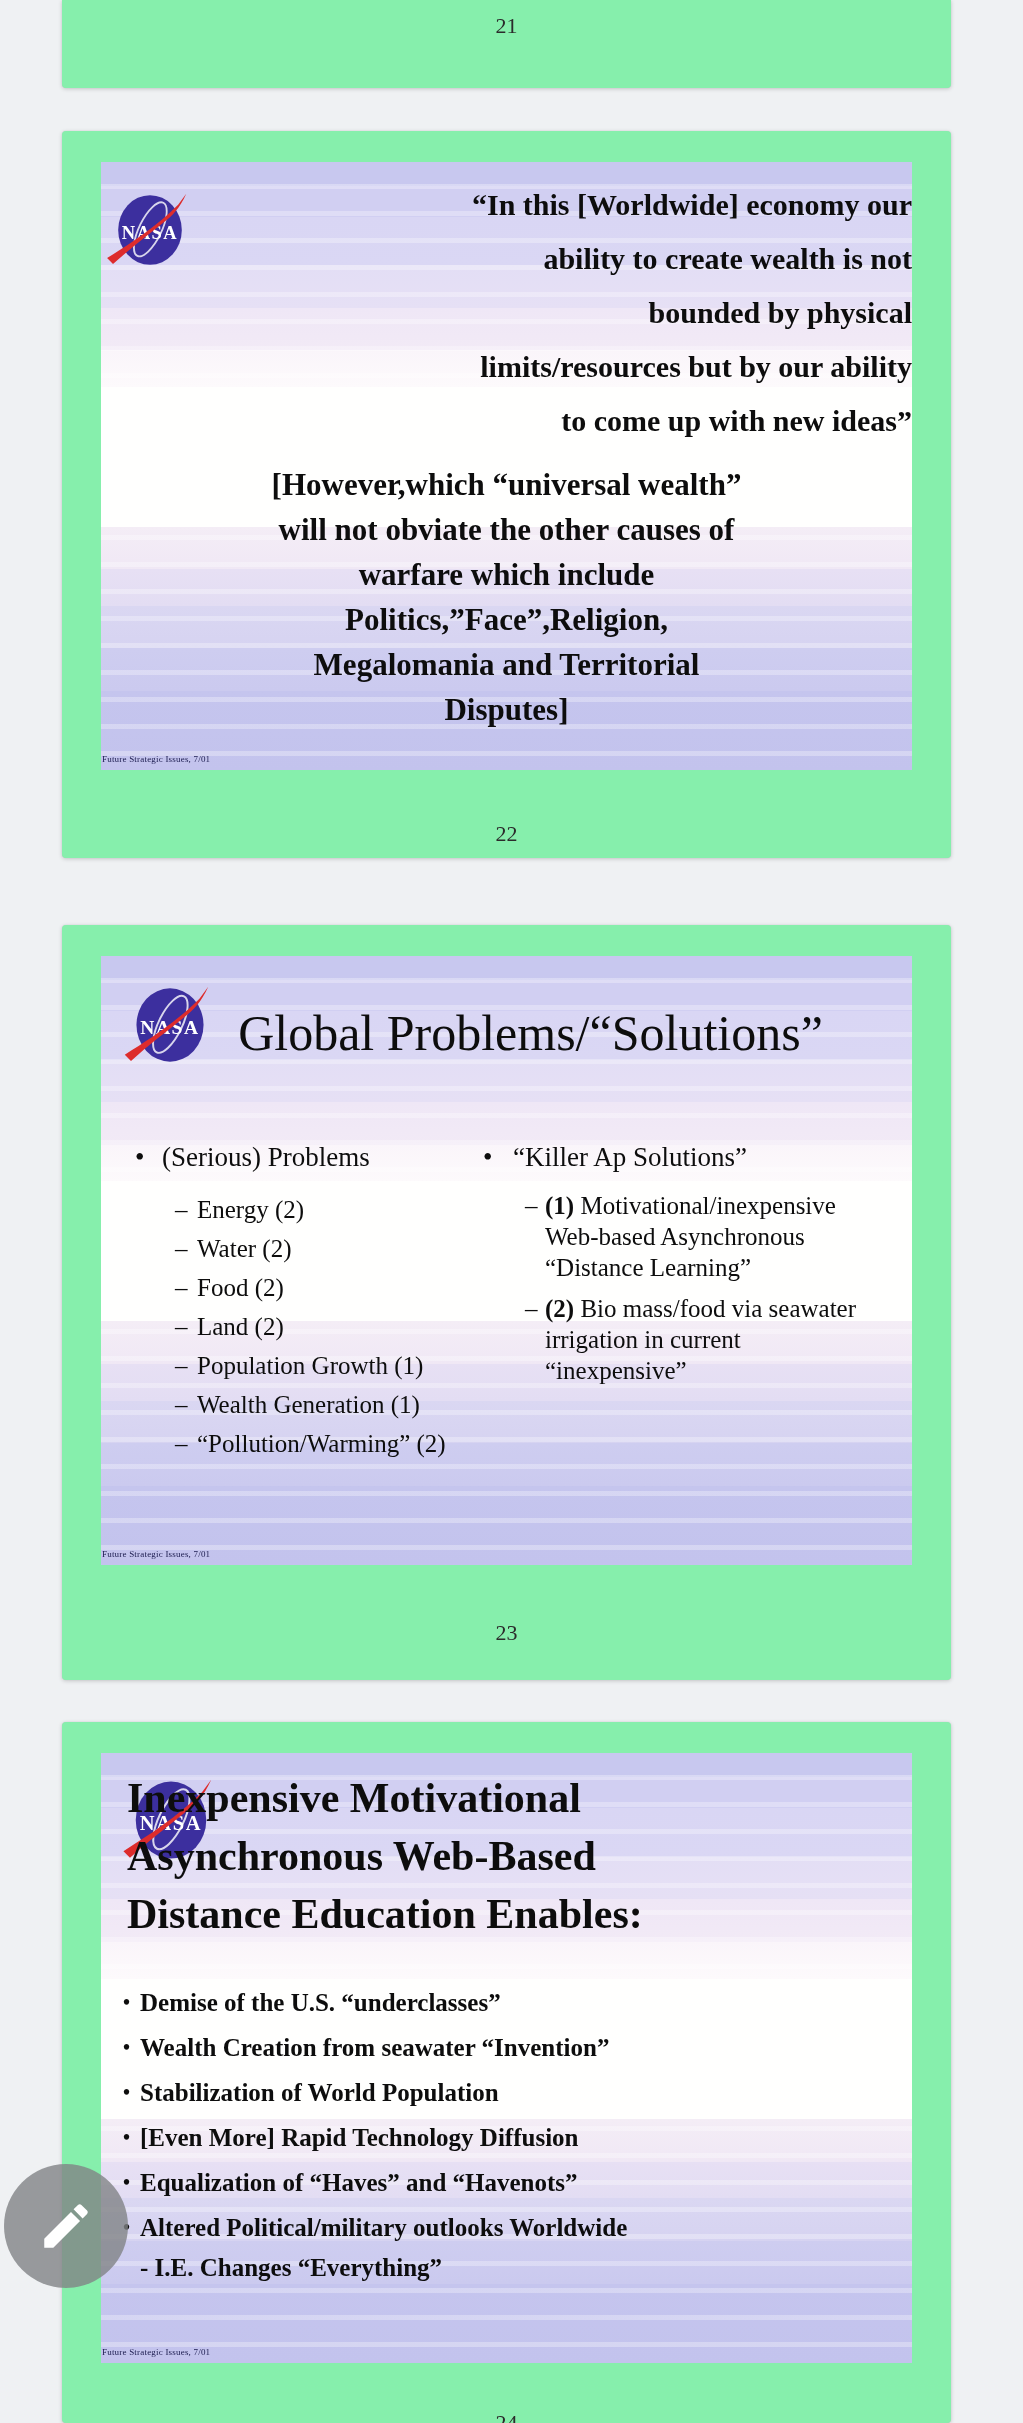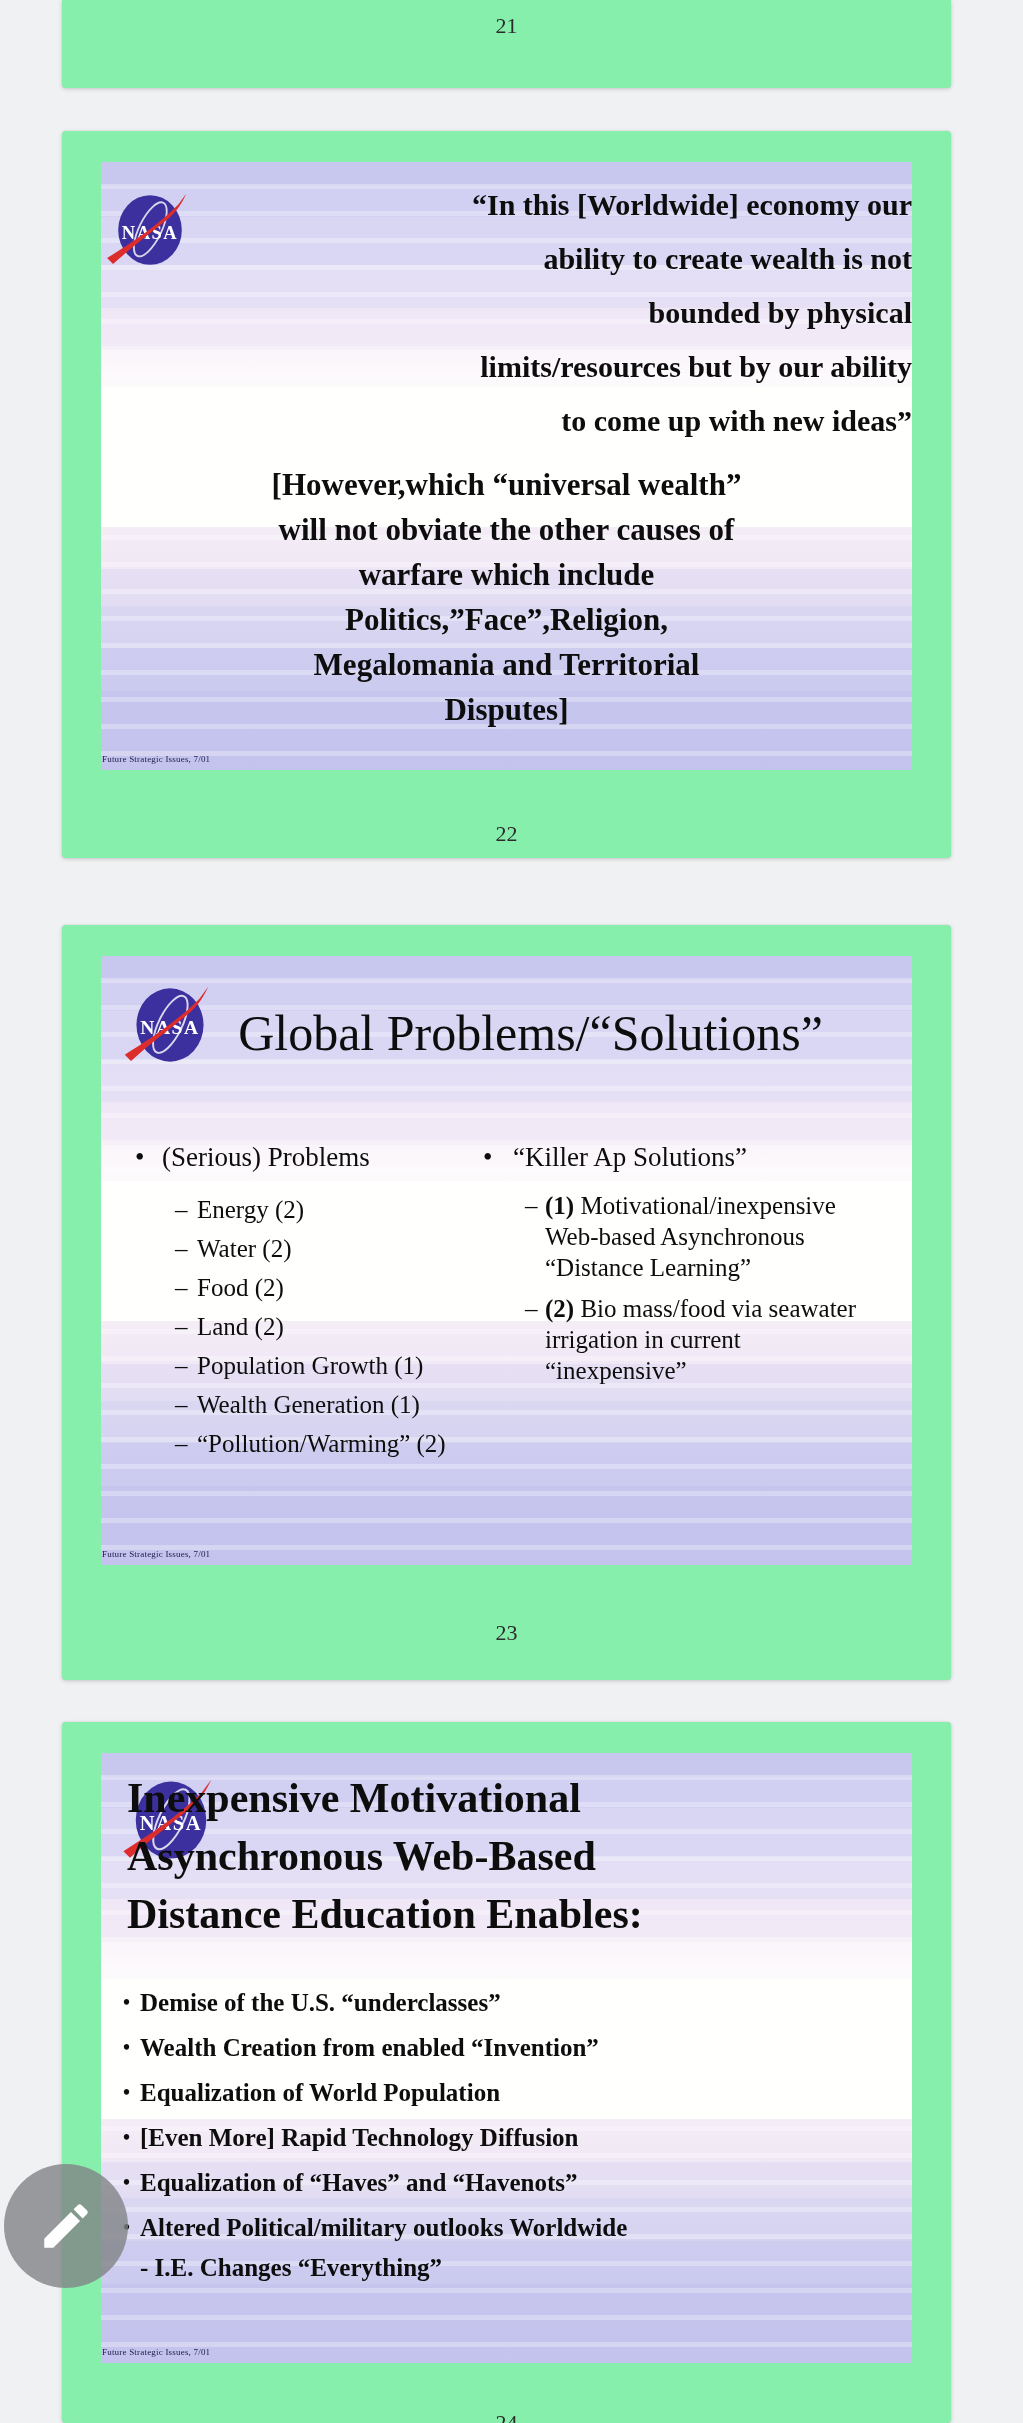--- a/index.html
+++ b/index.html
@@ -241,7 +241,7 @@
       </div>
       <div class="bullet-item">
         <span class="marker">•</span>
-        <span class="b-lines">Wealth Creation from enabled “Invention”</span>
+        <span class="b-lines">Wealth Creation from seawater “Invention”</span>
       </div>
       <div class="bullet-item">
         <span class="marker">•</span>

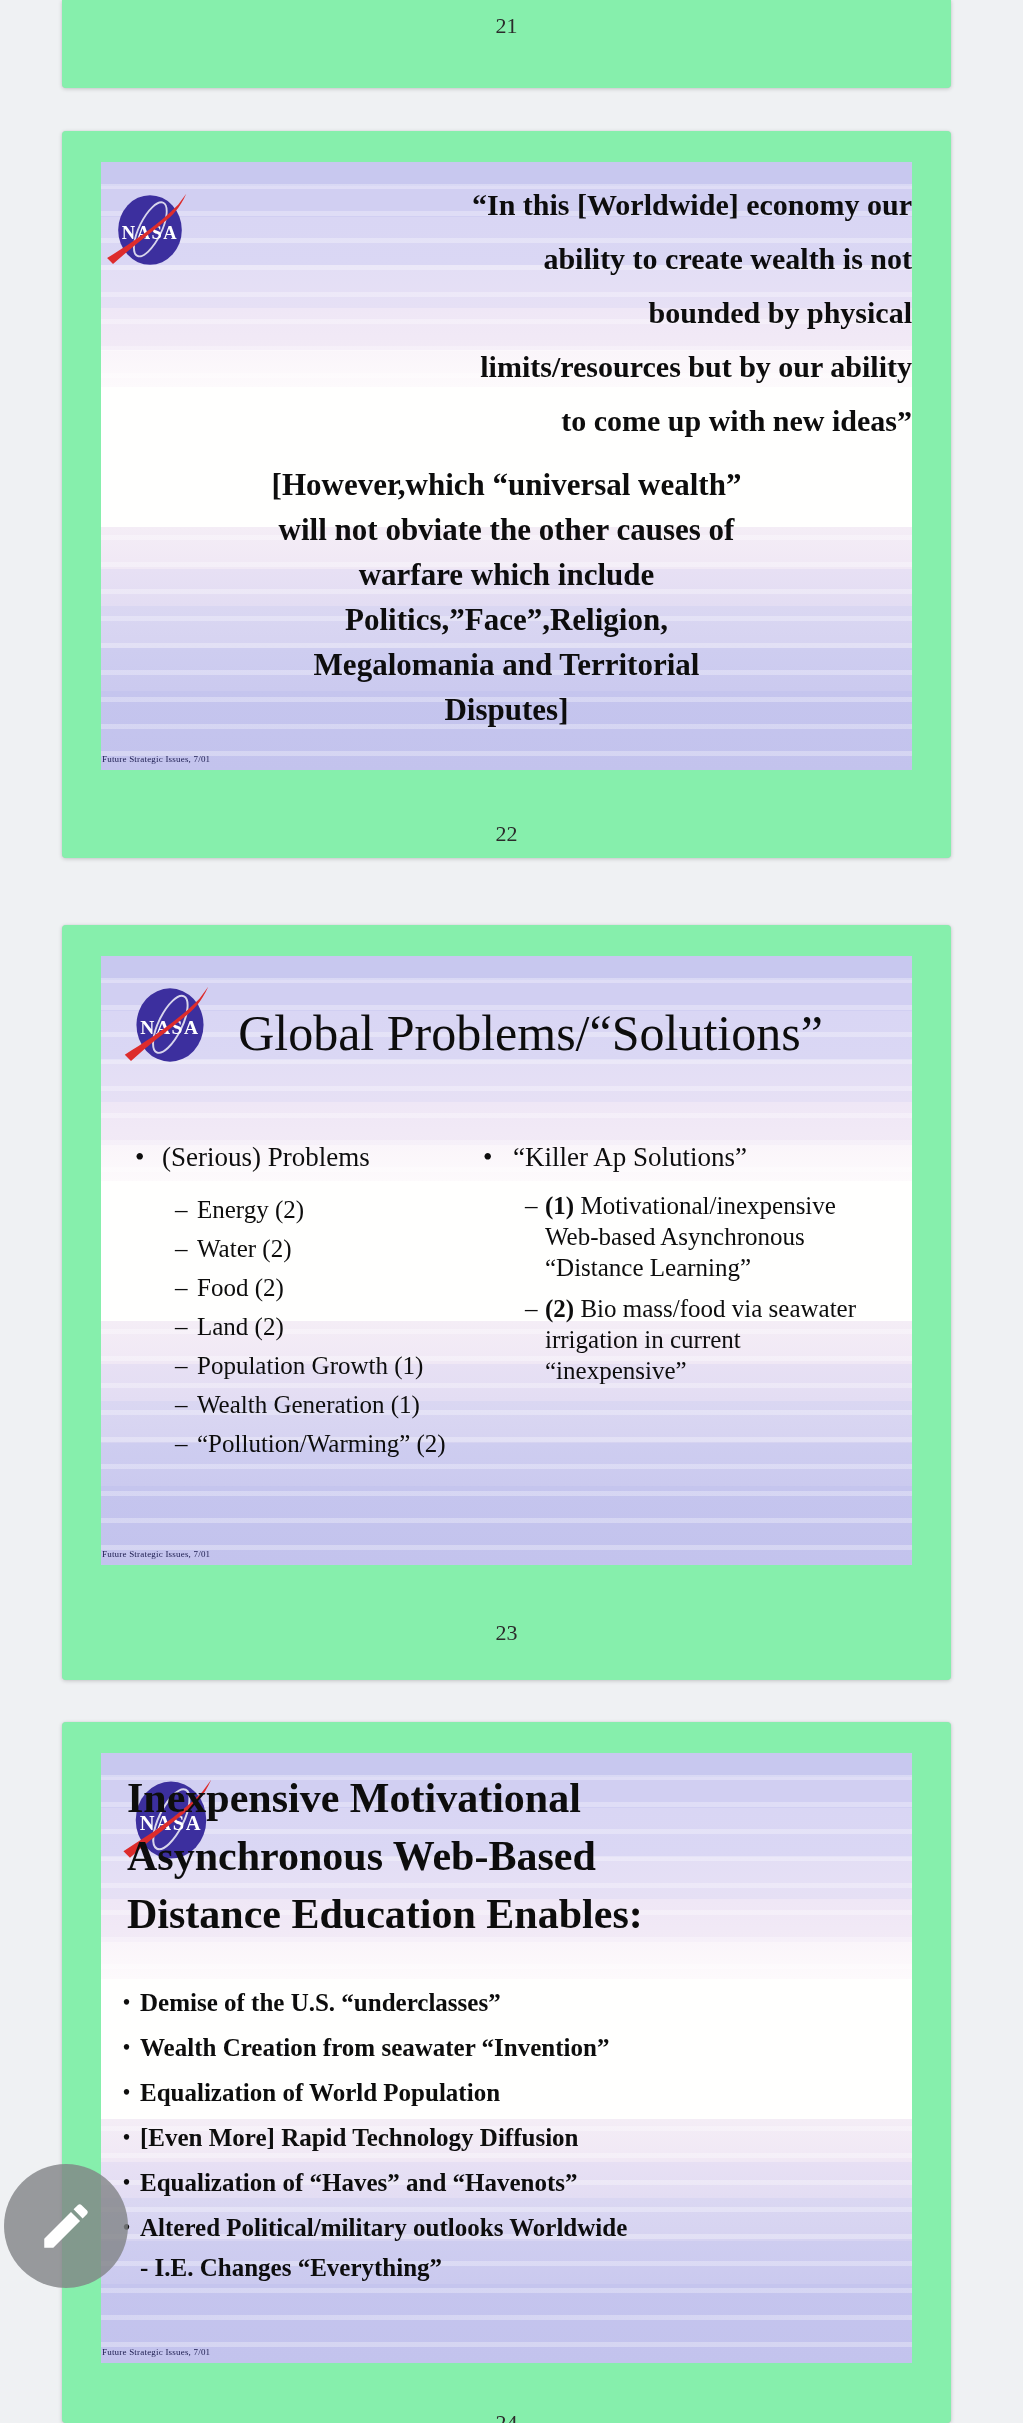--- a/index.html
+++ b/index.html
@@ -245,7 +245,7 @@
       </div>
       <div class="bullet-item">
         <span class="marker">•</span>
-        <span class="b-lines">Equalization of World Population</span>
+        <span class="b-lines">Stabilization of World Population</span>
       </div>
       <div class="bullet-item">
         <span class="marker">•</span>

